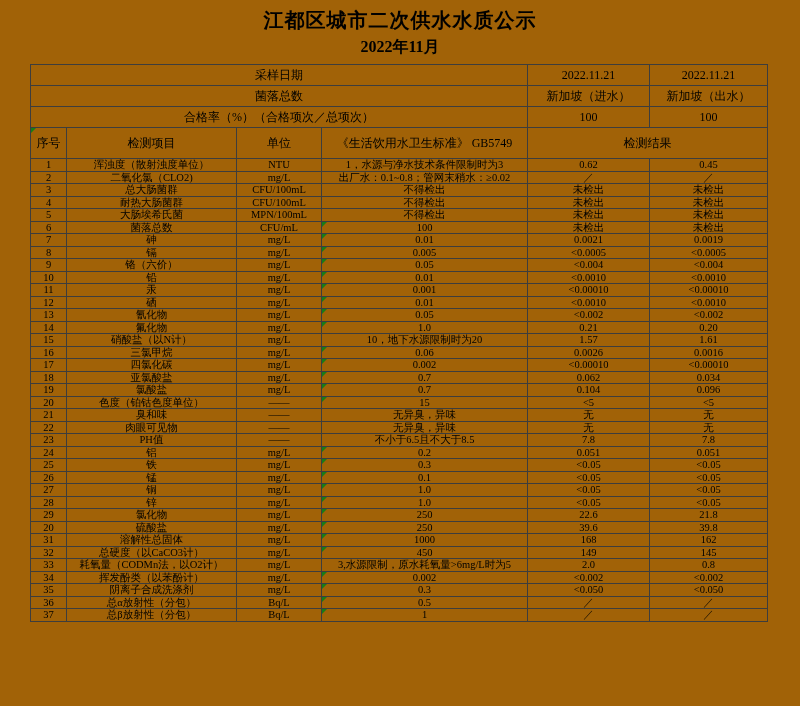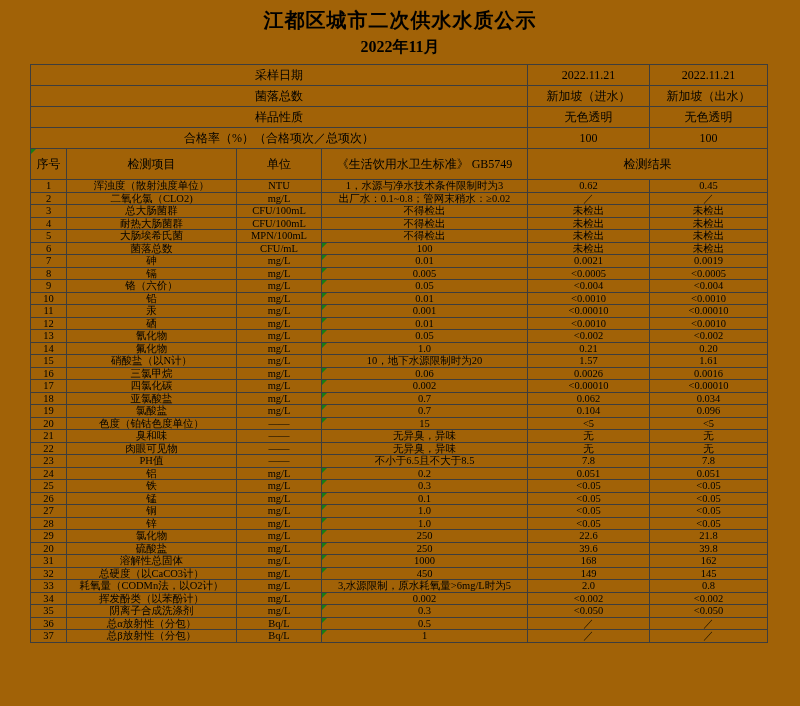--- a/index.html
+++ b/index.html
@@ -87,11 +87,6 @@
         <td>新加坡（出水）</td>
       </tr>
       <tr class="hblock">
-        <td colspan="4">样品性质</td>
-        <td>无色透明</td>
-        <td>无色透明</td>
-      </tr>
-      <tr class="hblock">
         <td colspan="4">合格率（%）（合格项次／总项次）</td>
         <td>100</td>
         <td>100</td>

